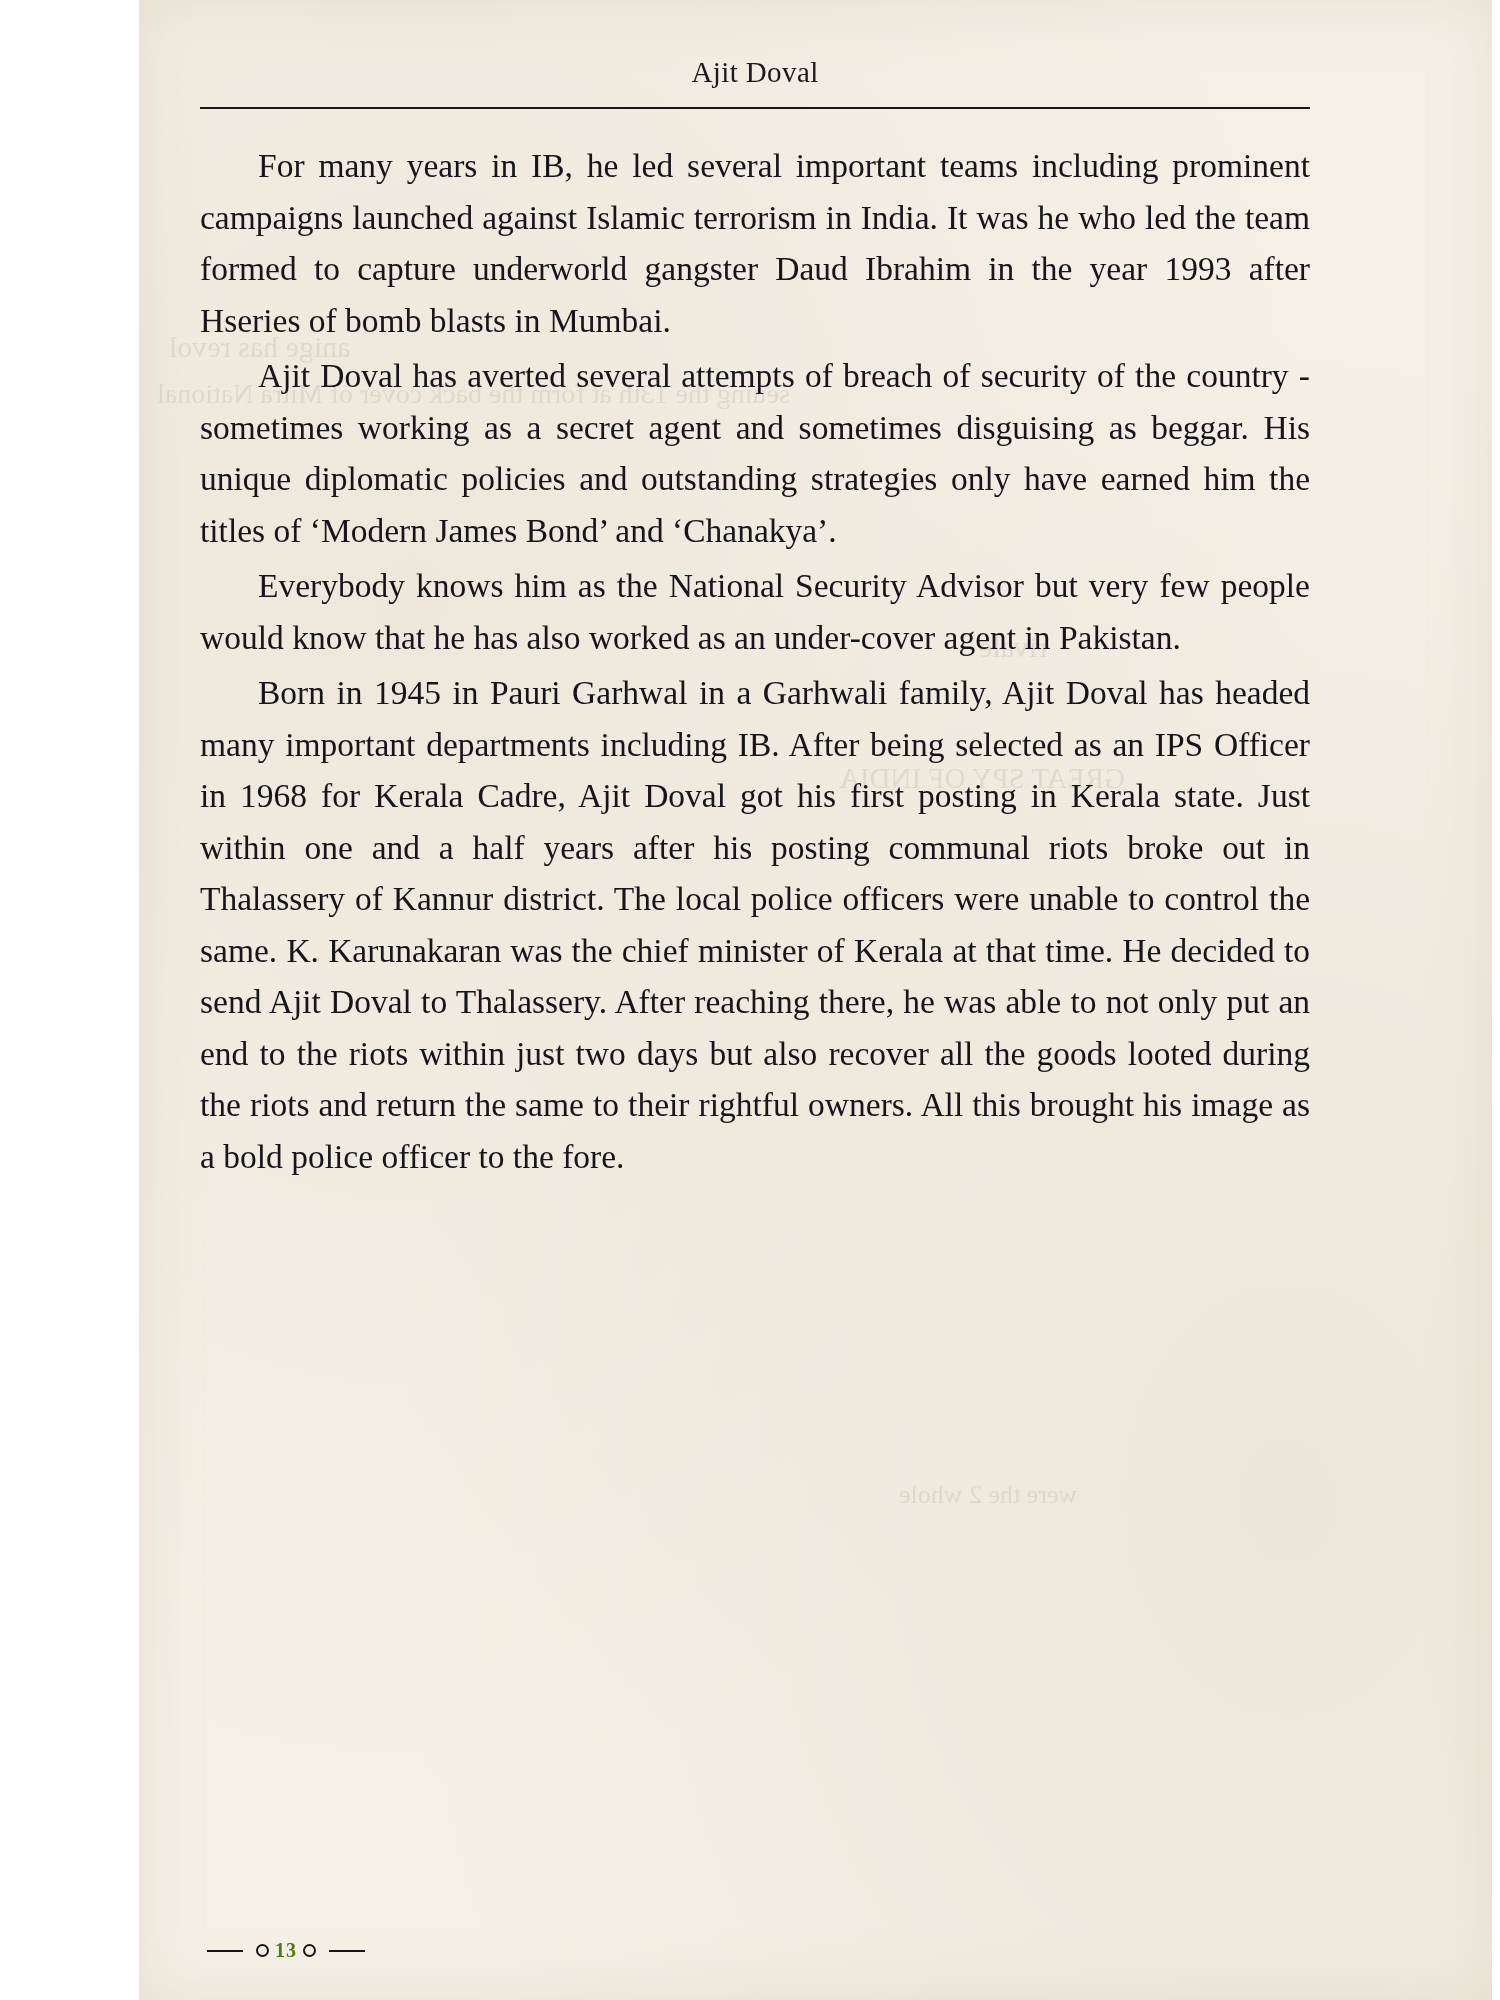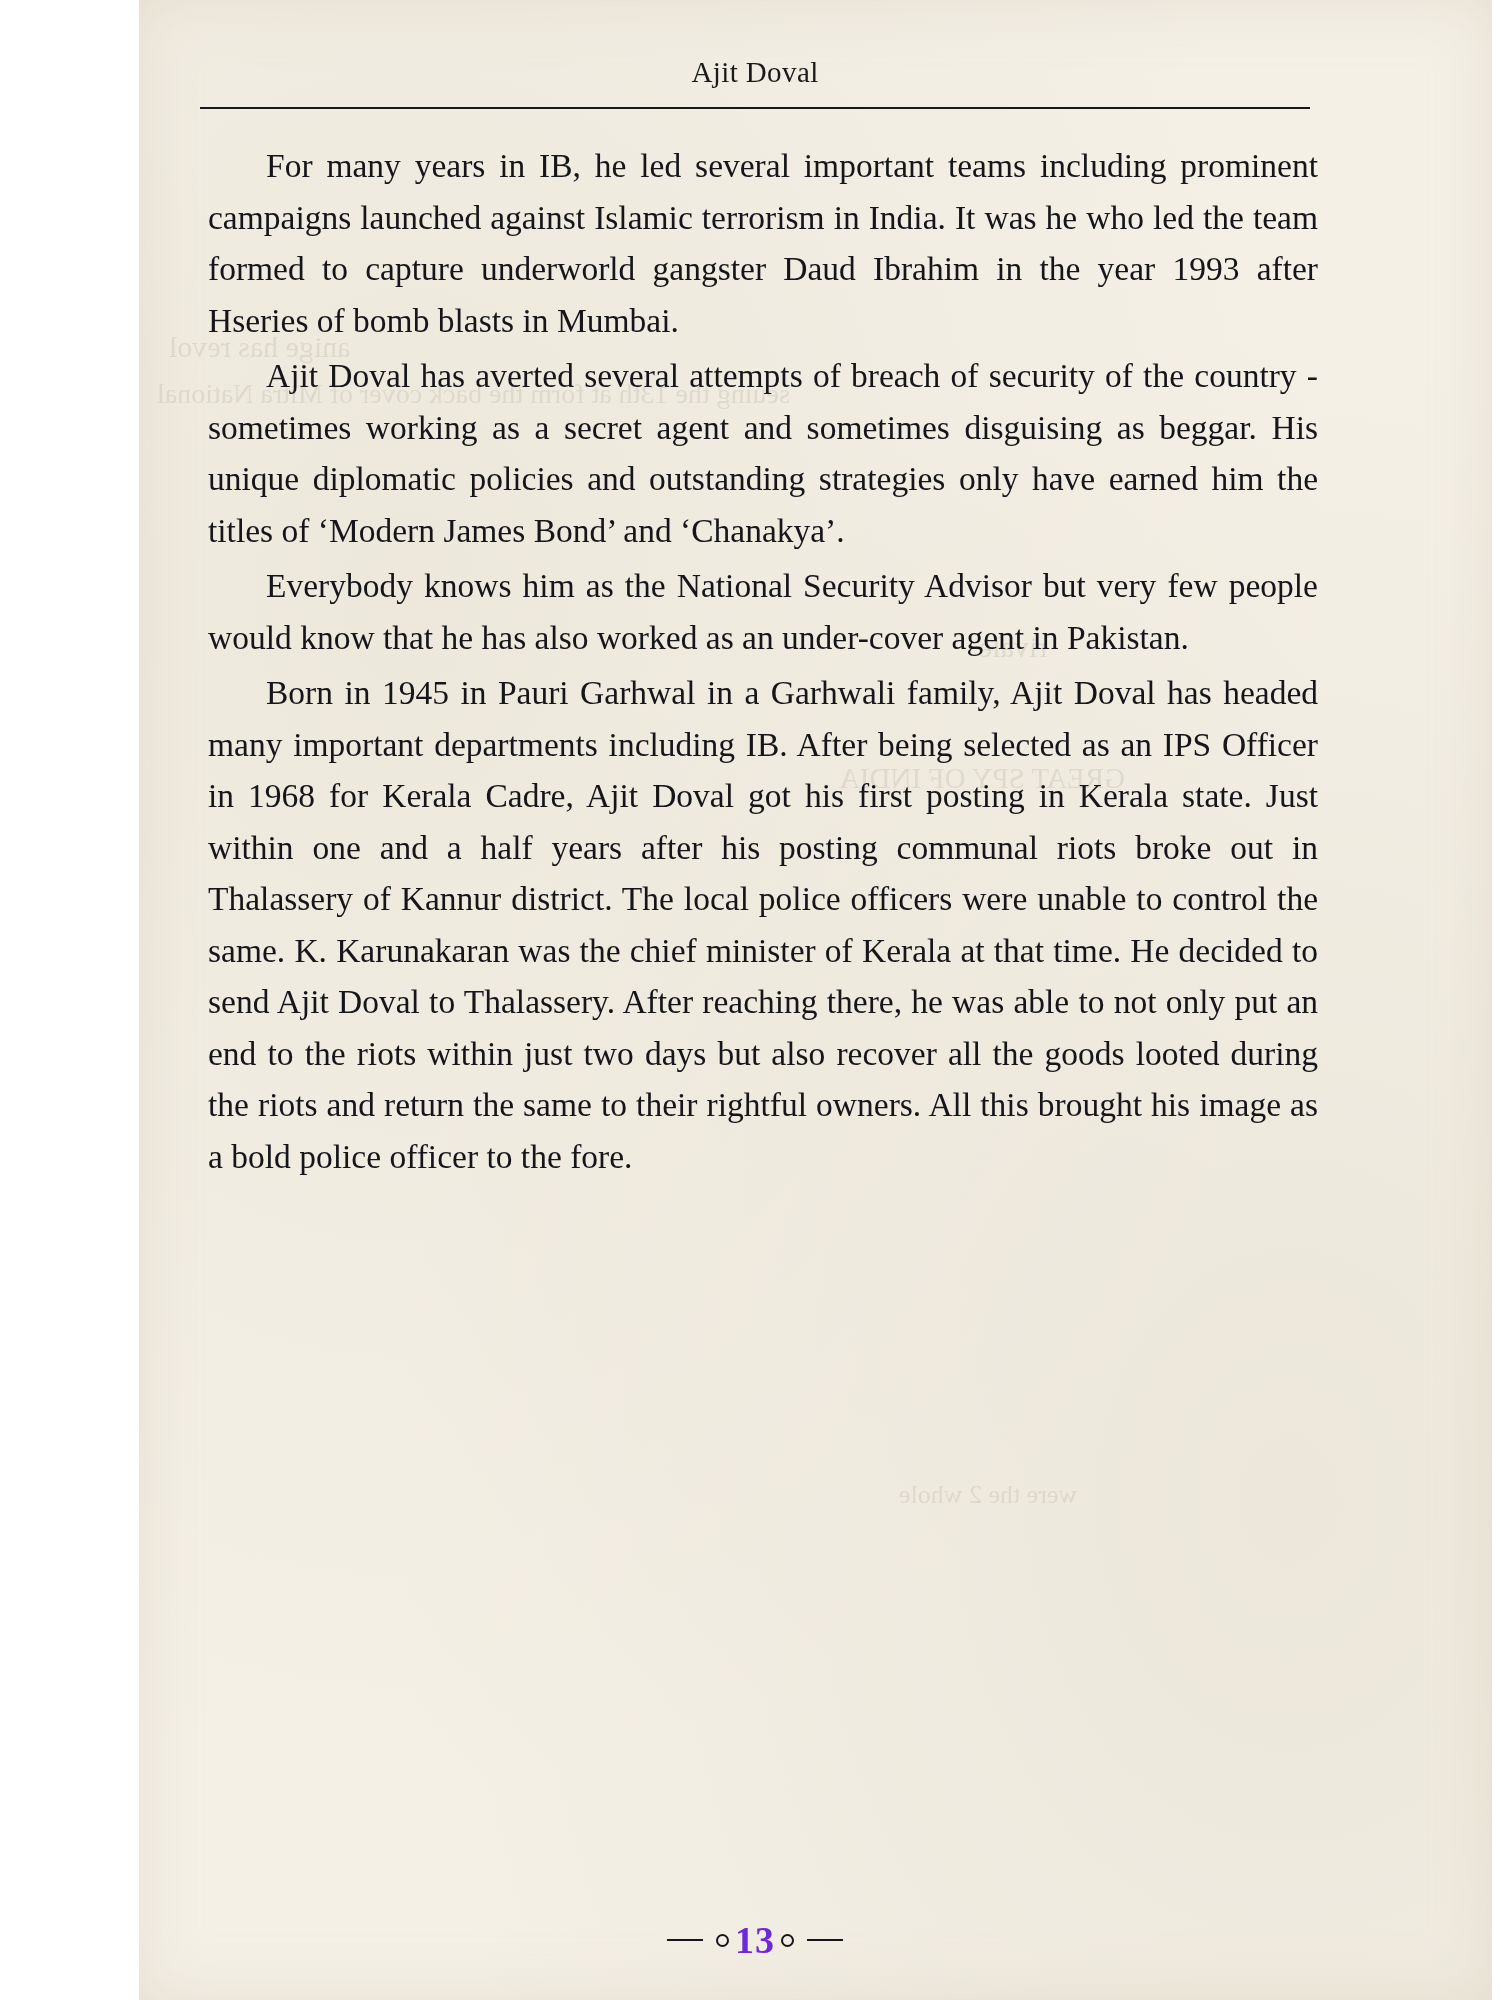--- a/index.html
+++ b/index.html
@@ -85,7 +85,7 @@
   .body-text {
     position: absolute;
     top: 140px;
-    left: 8px;
+    left: 0;
     width: 1110px;
     font-size: 33.5px;
     line-height: 51.5px;

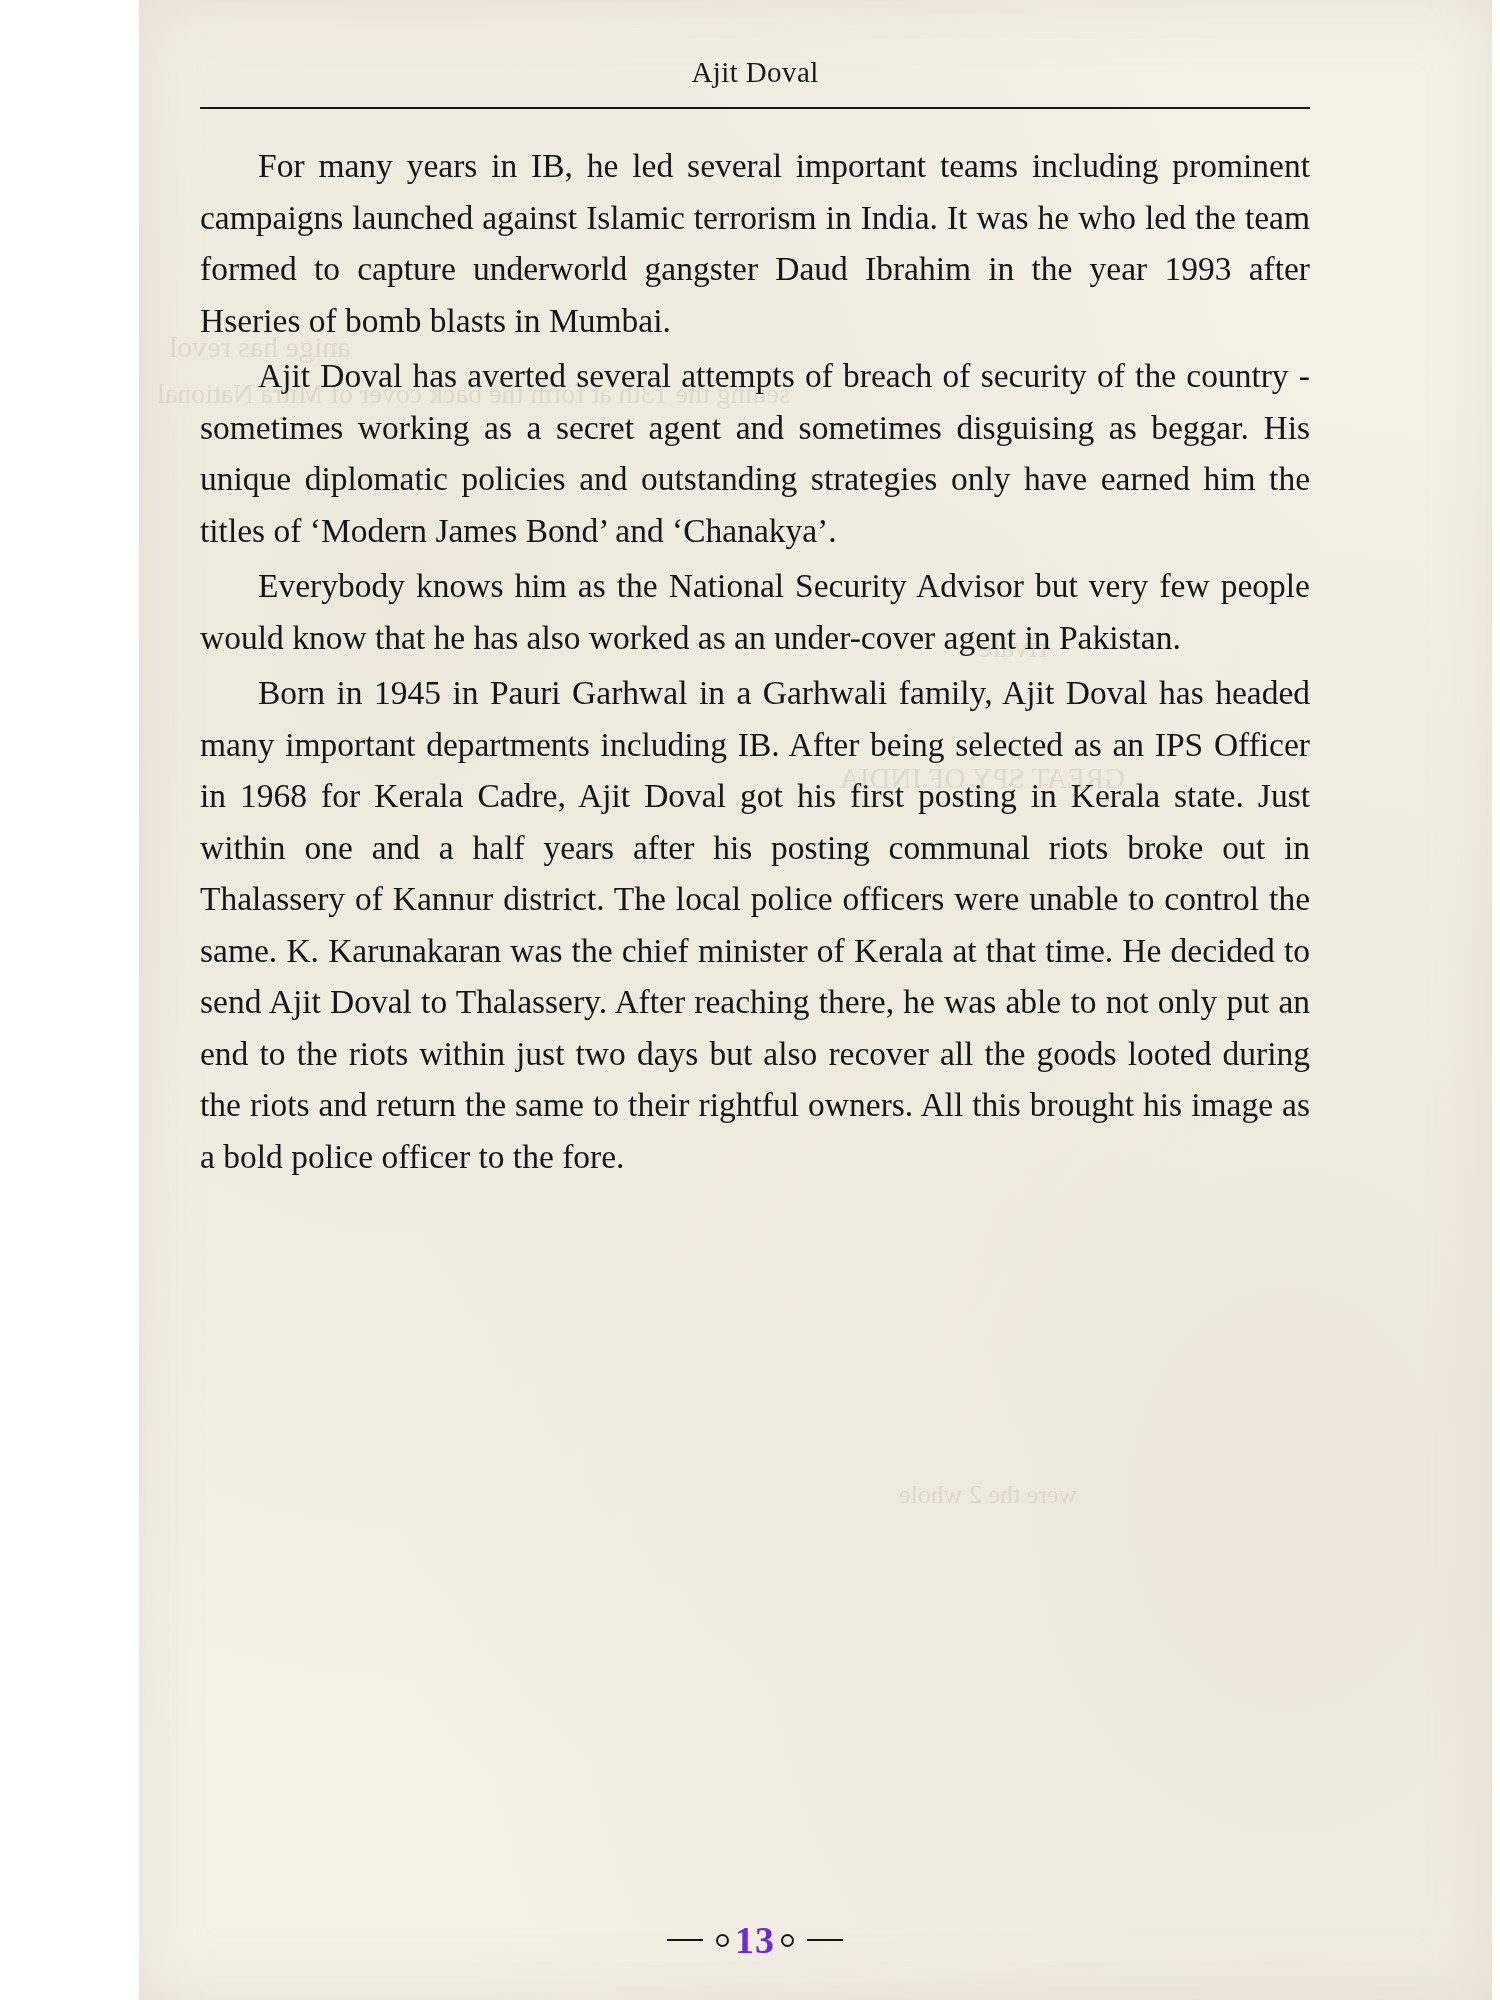--- a/index.html
+++ b/index.html
@@ -105,9 +105,9 @@
     bottom: 38px;
     left: 0;
     width: 1110px;
-    text-align: center;
-    font-size: 38px;
-    color: #6d28d9;
+    text-align: left;
+    font-size: 20px;
+    color: #4d7c0f;
   }
   .footer .dash {
     display: inline-block;

